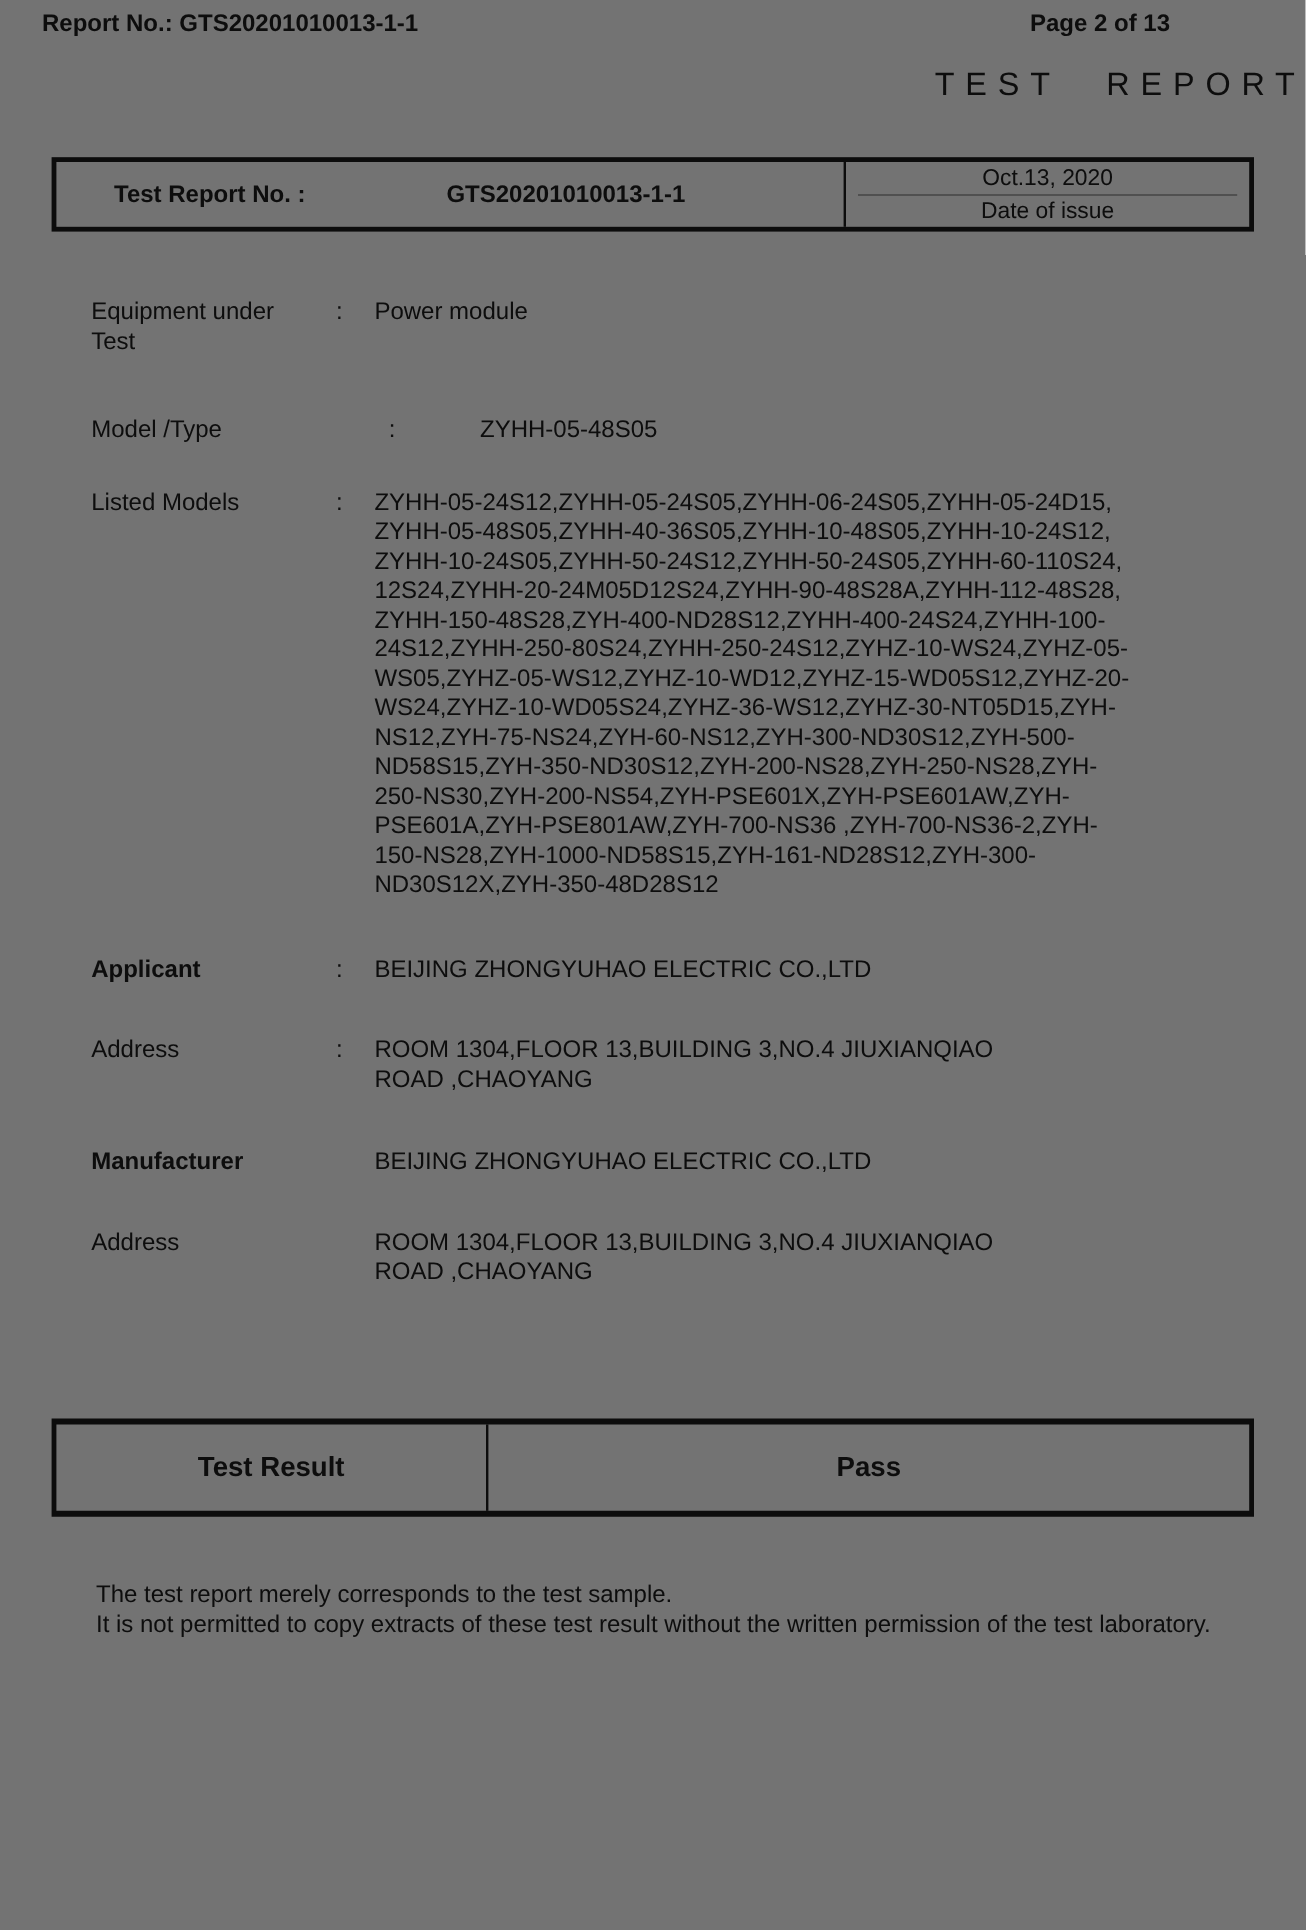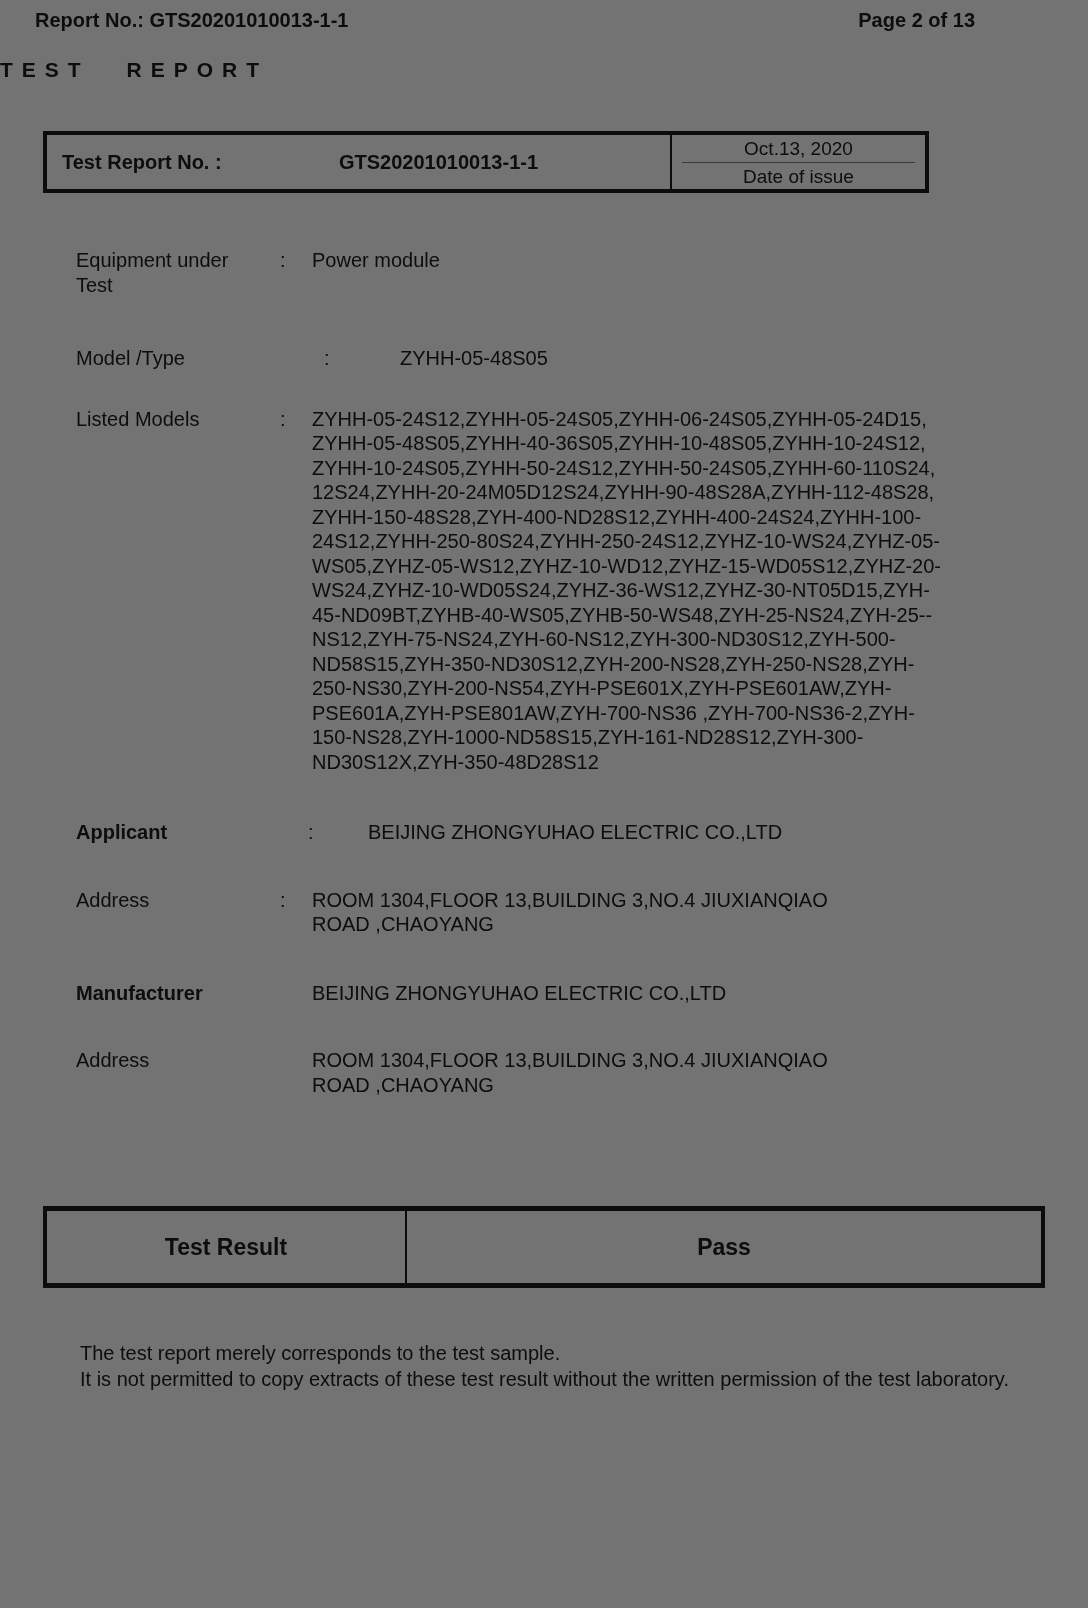--- a/index.html
+++ b/index.html
@@ -28,9 +28,9 @@
   
   .title {
     margin: 22px 0 0 0;
-    text-align: left;
-    font-size: 21px;
-    font-weight: bold;
+    text-align: right;
+    font-size: 27px;
+    font-weight: normal;
     letter-spacing: 9px;
     word-spacing: 22px;
     line-height: 32px;

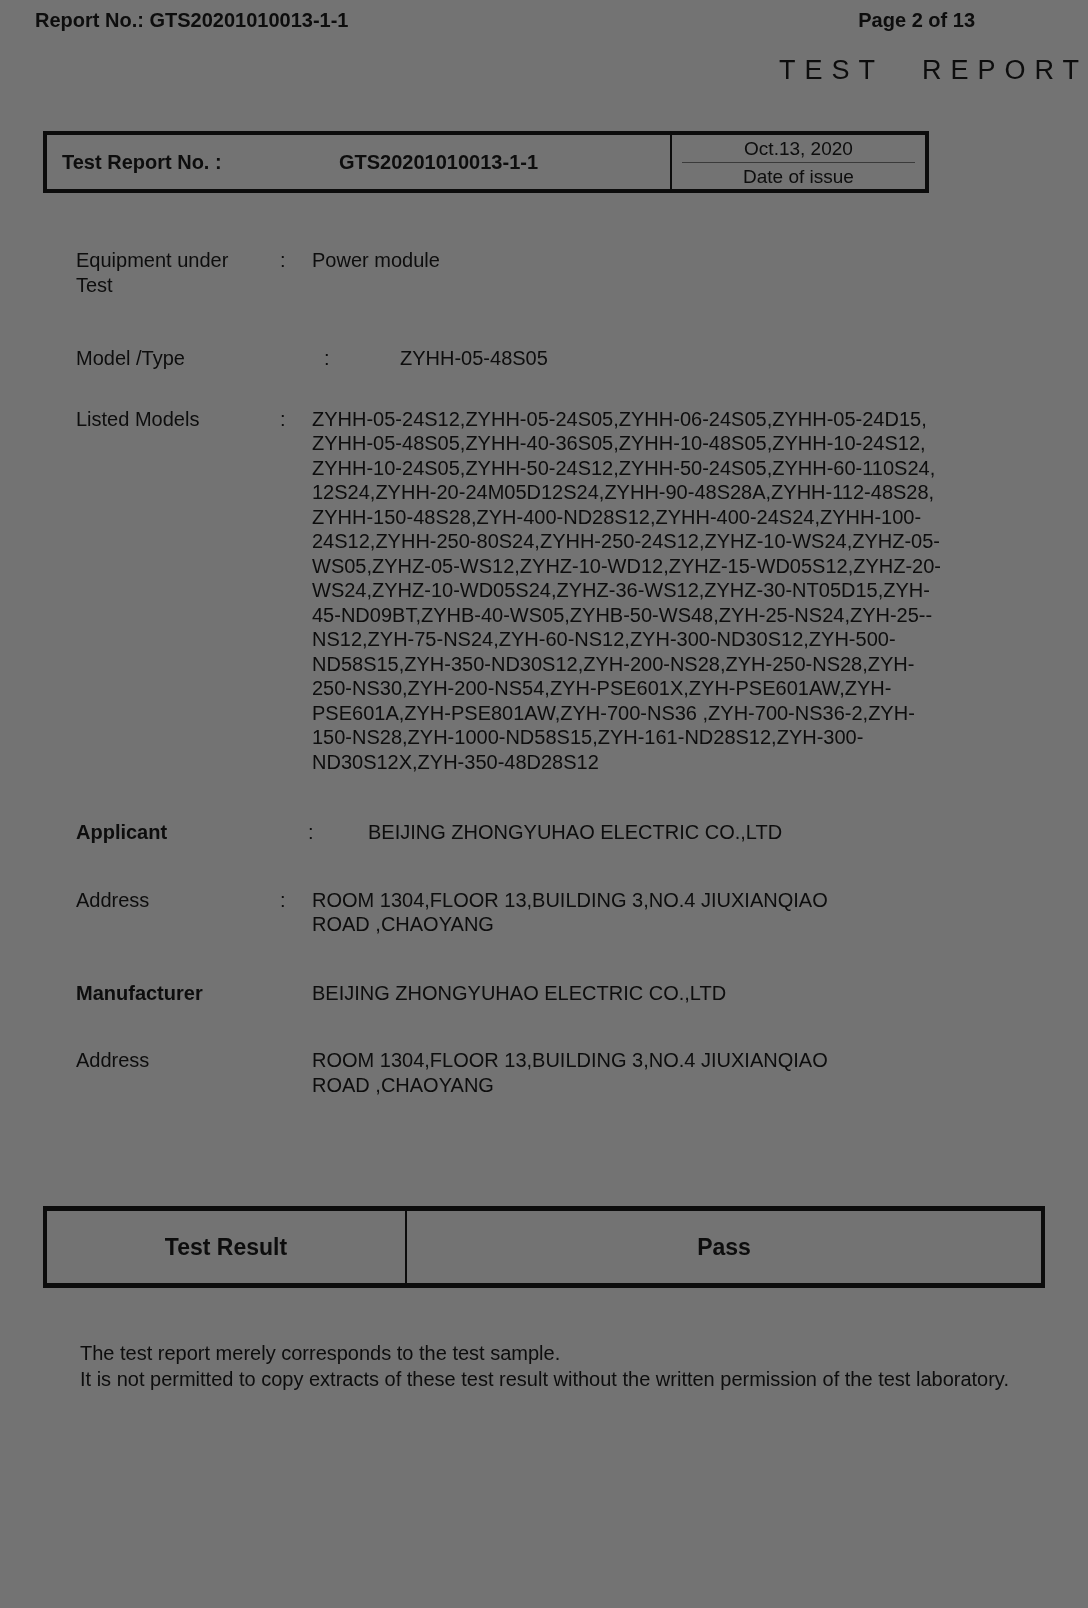--- a/index.html
+++ b/index.html
@@ -38,11 +38,12 @@
   
   .rtable {
     margin: 45px 0 0 43px;
-    width: 886px;
+    width: 1002px;
     height: 62px;
     box-sizing: border-box;
     border: 4px solid #0c0c0c;
     display: flex;
+    padding-left: 33px;
   }
   .rt-left {
     flex: 0 0 625px;

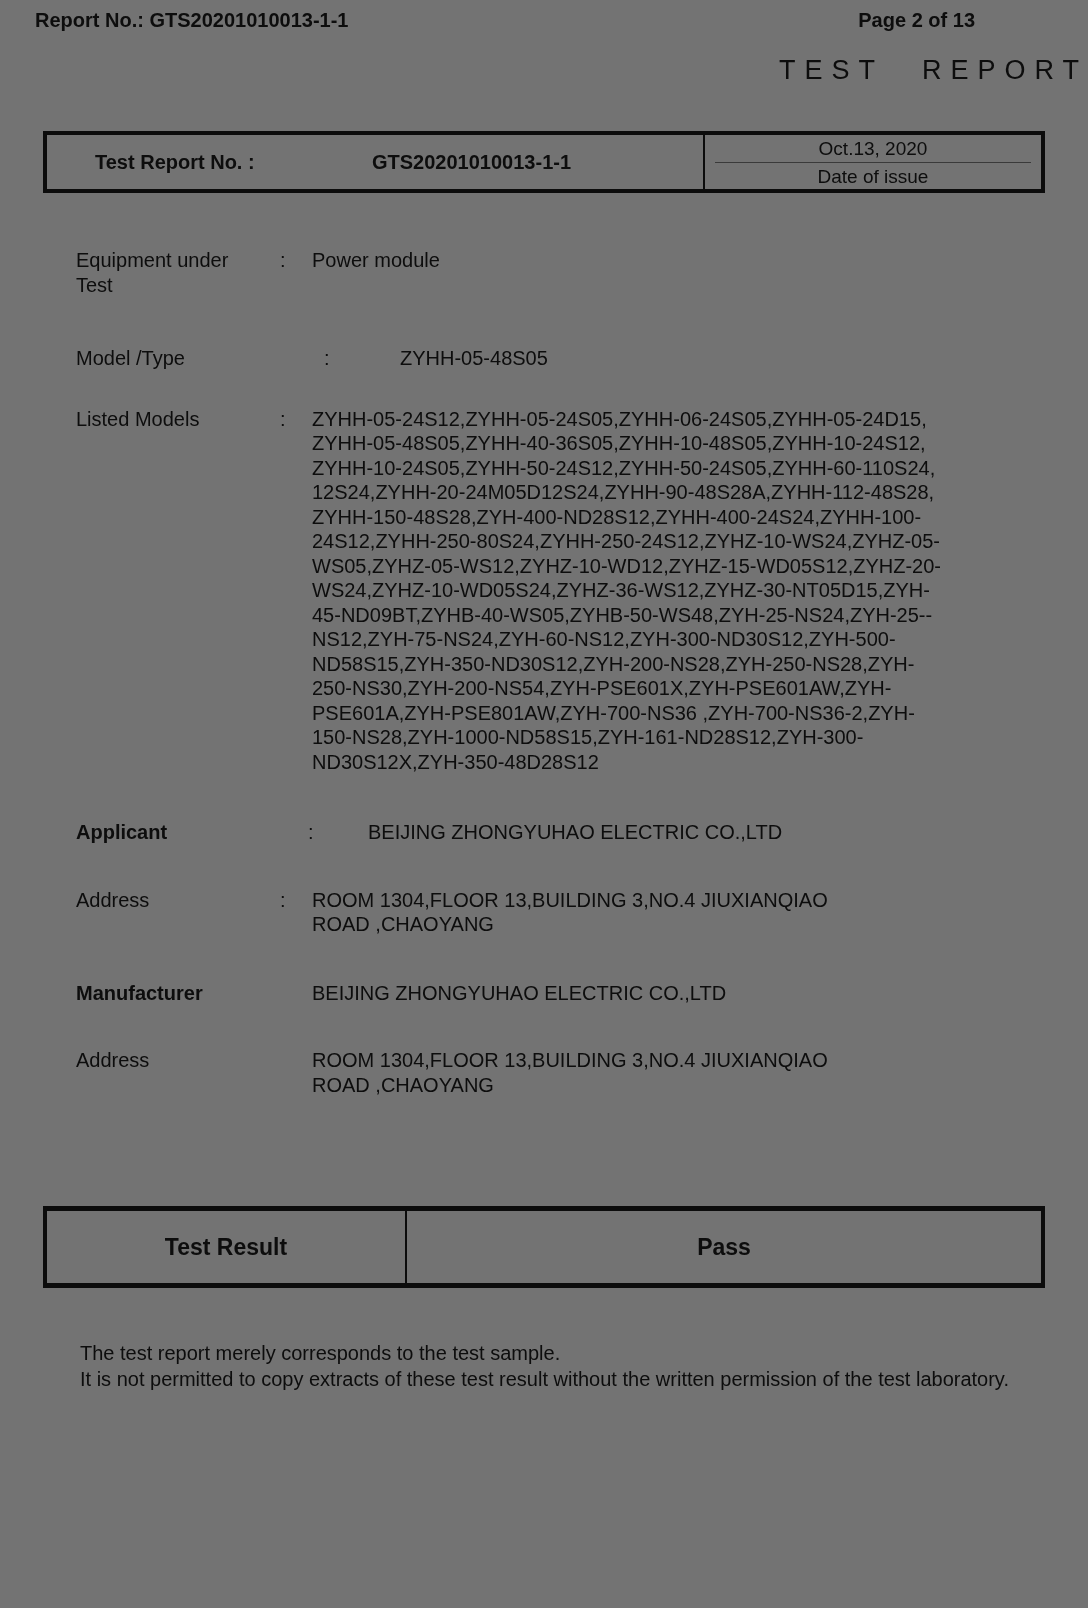--- a/index.html
+++ b/index.html
@@ -164,7 +164,6 @@
           <div class="mline">24S12,ZYHH-250-80S24,ZYHH-250-24S12,ZYHZ-10-WS24,ZYHZ-05-</div>
           <div class="mline">WS05,ZYHZ-05-WS12,ZYHZ-10-WD12,ZYHZ-15-WD05S12,ZYHZ-20-</div>
           <div class="mline">WS24,ZYHZ-10-WD05S24,ZYHZ-36-WS12,ZYHZ-30-NT05D15,ZYH-</div>
-          <div class="mline">45-ND09BT,ZYHB-40-WS05,ZYHB-50-WS48,ZYH-25-NS24,ZYH-25--</div>
           <div class="mline">NS12,ZYH-75-NS24,ZYH-60-NS12,ZYH-300-ND30S12,ZYH-500-</div>
           <div class="mline">ND58S15,ZYH-350-ND30S12,ZYH-200-NS28,ZYH-250-NS28,ZYH-</div>
           <div class="mline">250-NS30,ZYH-200-NS54,ZYH-PSE601X,ZYH-PSE601AW,ZYH-</div>

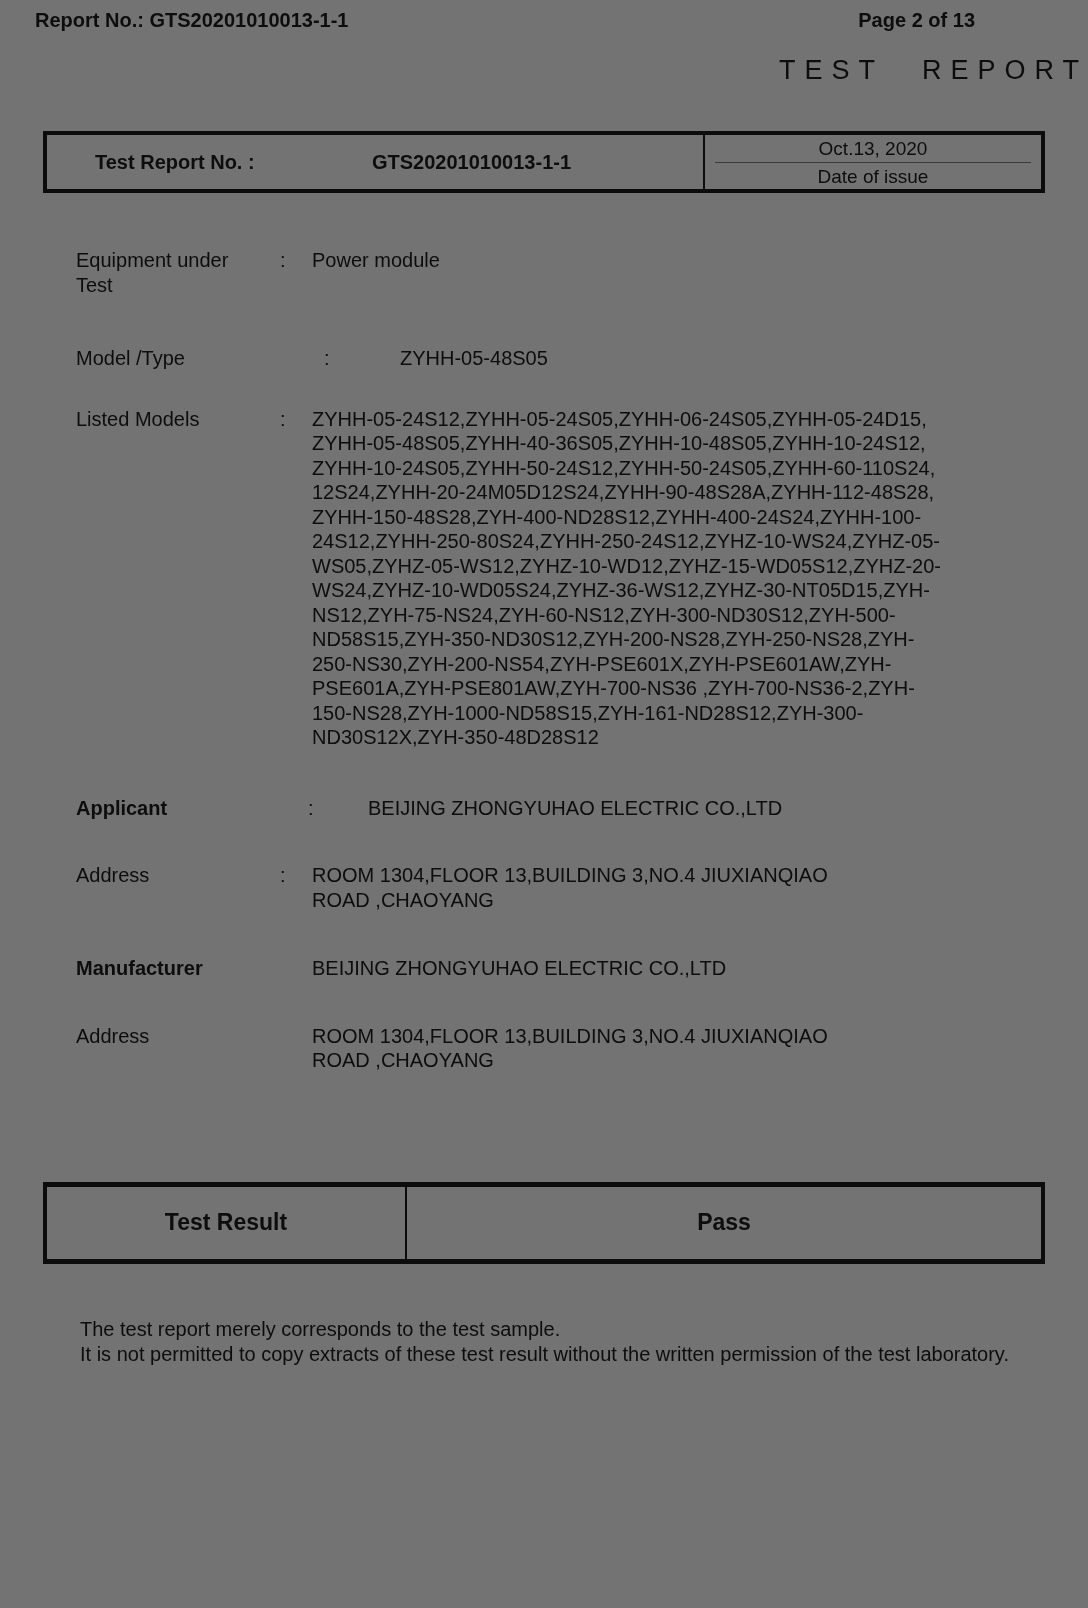--- a/index.html
+++ b/index.html
@@ -78,7 +78,7 @@
   .row-equipment .label { width: 204px; padding-right: 48px; box-sizing: border-box; }
   .row-model { margin-top: 49px; gap: 44px; }
   .row-listed { margin-top: 36px; }
-  .row-applicant { margin-top: 46px; gap: 28px; }
+  .row-applicant { margin-top: 46px; }
   .row-address1 { margin-top: 43px; }
   .row-manufacturer { margin-top: 44px; }
   .row-address2 { margin-top: 43px; }

